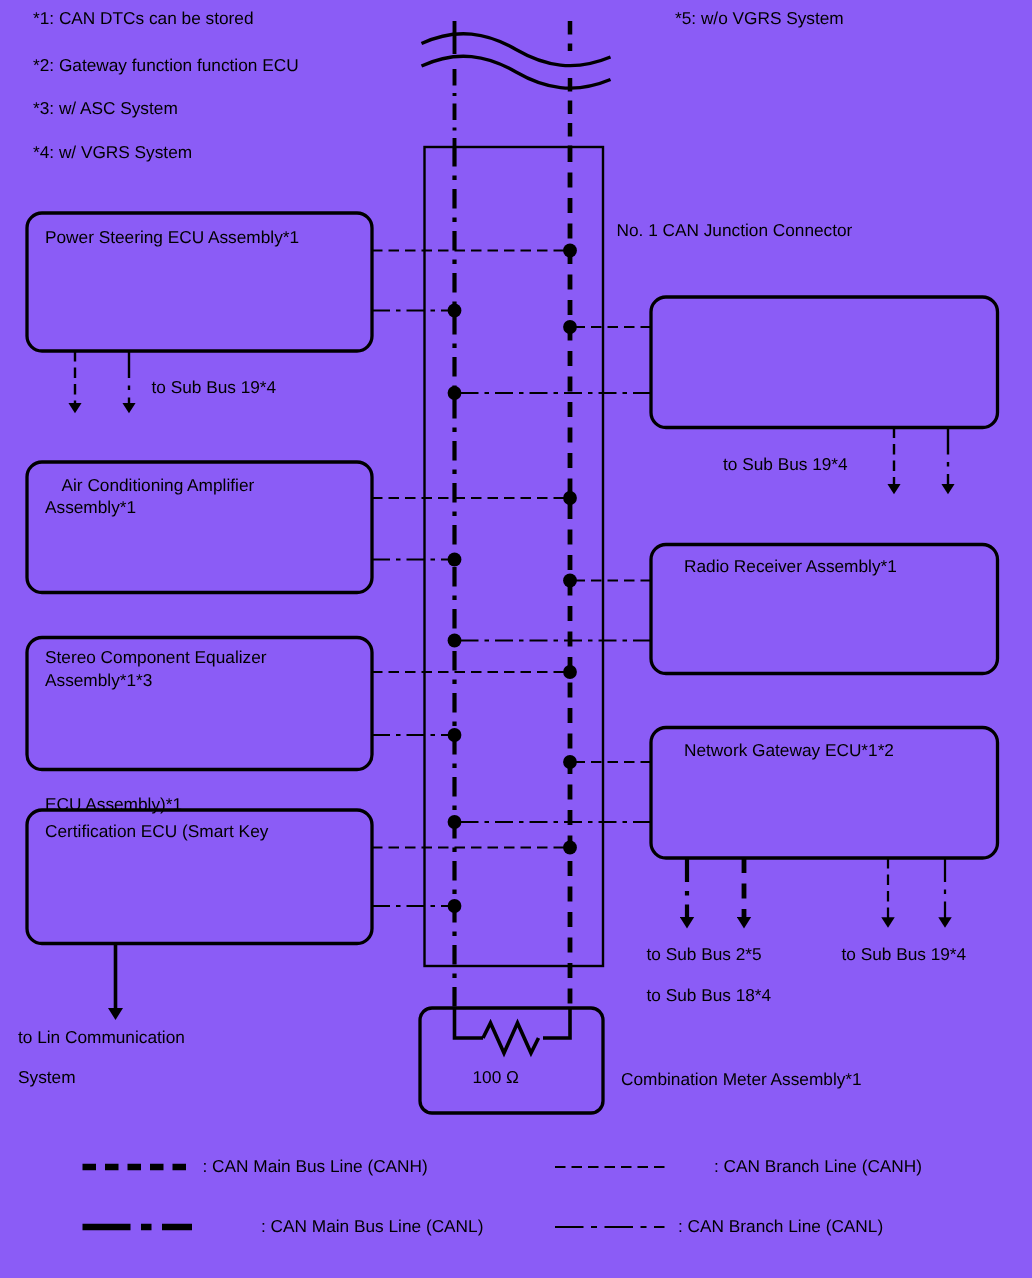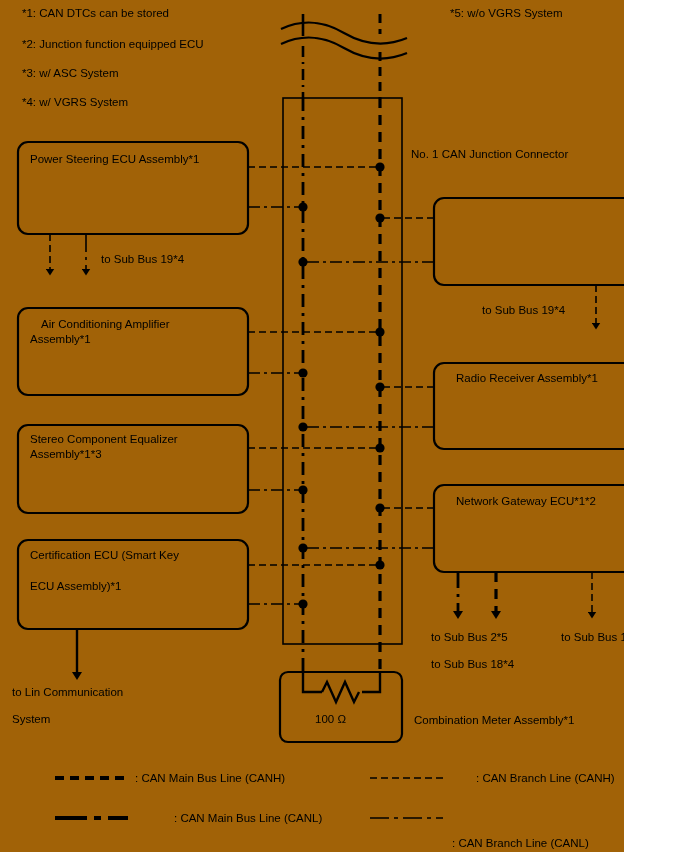--- a/index.html
+++ b/index.html
@@ -11,10 +11,10 @@
   }
   #root{
     position:relative;
-    width:624px;
+    width:688px;
     height:852px;
     overflow:hidden;
-    background:#a16207;
+    background:#8b5cf6;
   }
   #svg-layer{
     position:absolute;

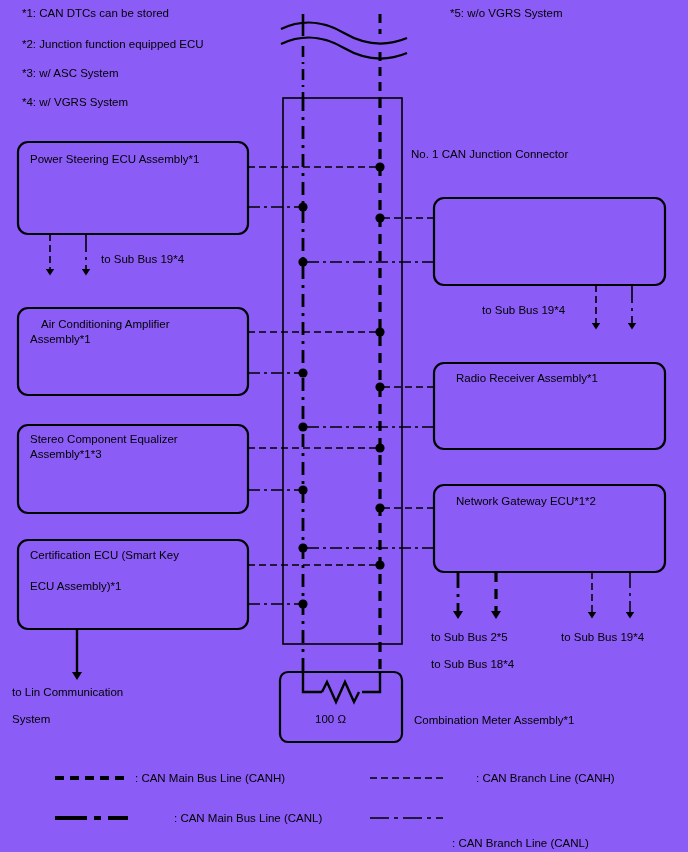--- a/index.html
+++ b/index.html
@@ -171,7 +171,7 @@
   </svg>
 
   <div class="txt note" style="left:22px;top:6px;">*1: CAN DTCs can be stored</div>
-  <div class="txt note" style="left:22px;top:37px;">*2: Junction function equipped ECU</div>
+  <div class="txt note" style="left:22px;top:37px;">*2: Gateway function function ECU</div>
   <div class="txt note" style="left:22px;top:66px;">*3: w/ ASC System</div>
   <div class="txt note" style="left:22px;top:95px;">*4: w/ VGRS System</div>
   <div class="txt note" style="left:450px;top:6px;">*5: w/o VGRS System</div>

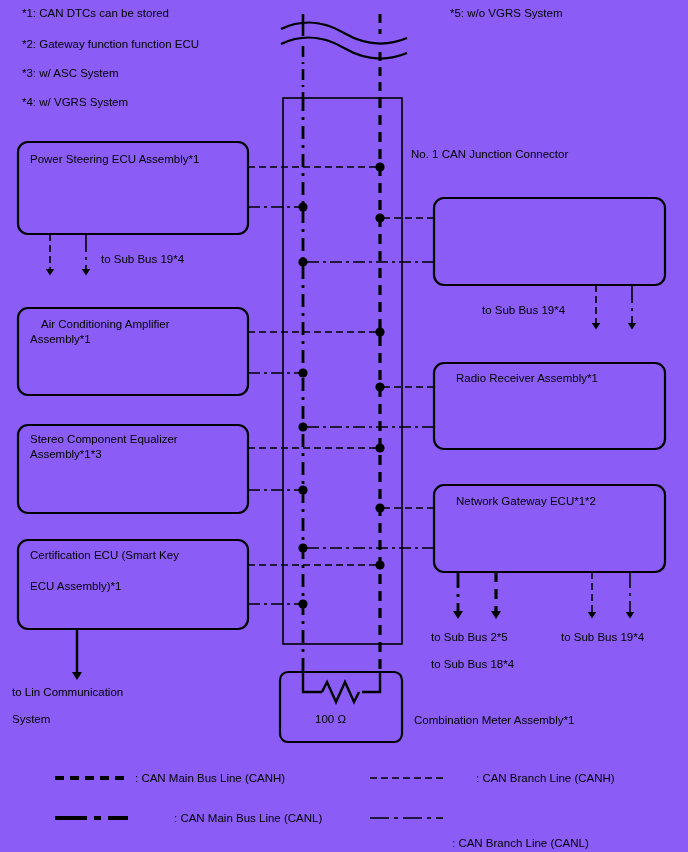--- a/index.html
+++ b/index.html
@@ -187,7 +187,7 @@
   <div class="txt boxlabel" style="left:30px;top:447px;">Assembly*1*3</div>
 
   <div class="txt boxlabel" style="left:30px;top:548px;">Certification ECU (Smart Key</div>
-  <div class="txt boxlabel" style="left:30px;top:579px;">ECU Assembly)*1</div>
+  <div class="txt boxlabel" style="left:30px;top:530px;">ECU Assembly)*1</div>
 
   <div class="txt boxlabel" style="left:456px;top:371px;">Radio Receiver Assembly*1</div>
   <div class="txt boxlabel" style="left:456px;top:494px;">Network Gateway ECU*1*2</div>

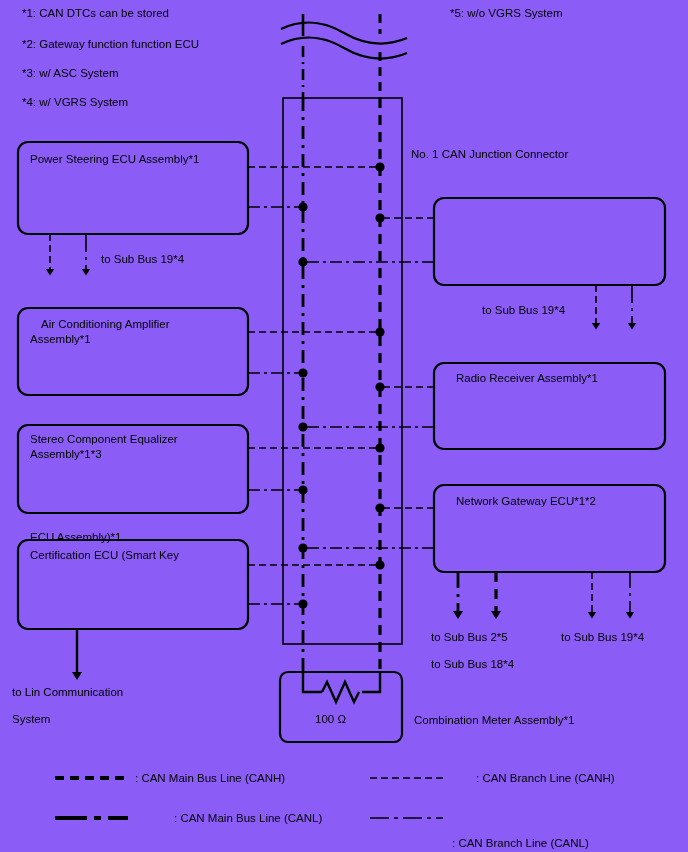--- a/index.html
+++ b/index.html
@@ -207,7 +207,7 @@
   <div class="txt legendlabel" style="left:135px;top:771px;">: CAN Main Bus Line (CANH)</div>
   <div class="txt legendlabel" style="left:476px;top:771px;">: CAN Branch Line (CANH)</div>
   <div class="txt legendlabel" style="left:135px;top:811px;margin-left:39px;">: CAN Main Bus Line (CANL)</div>
-  <div class="txt legendlabel" style="left:452px;top:811px;margin-top:25px;">: CAN Branch Line (CANL)</div>
+  <div class="txt legendlabel" style="left:452px;top:811px;">: CAN Branch Line (CANL)</div>
 
 </div>
 

